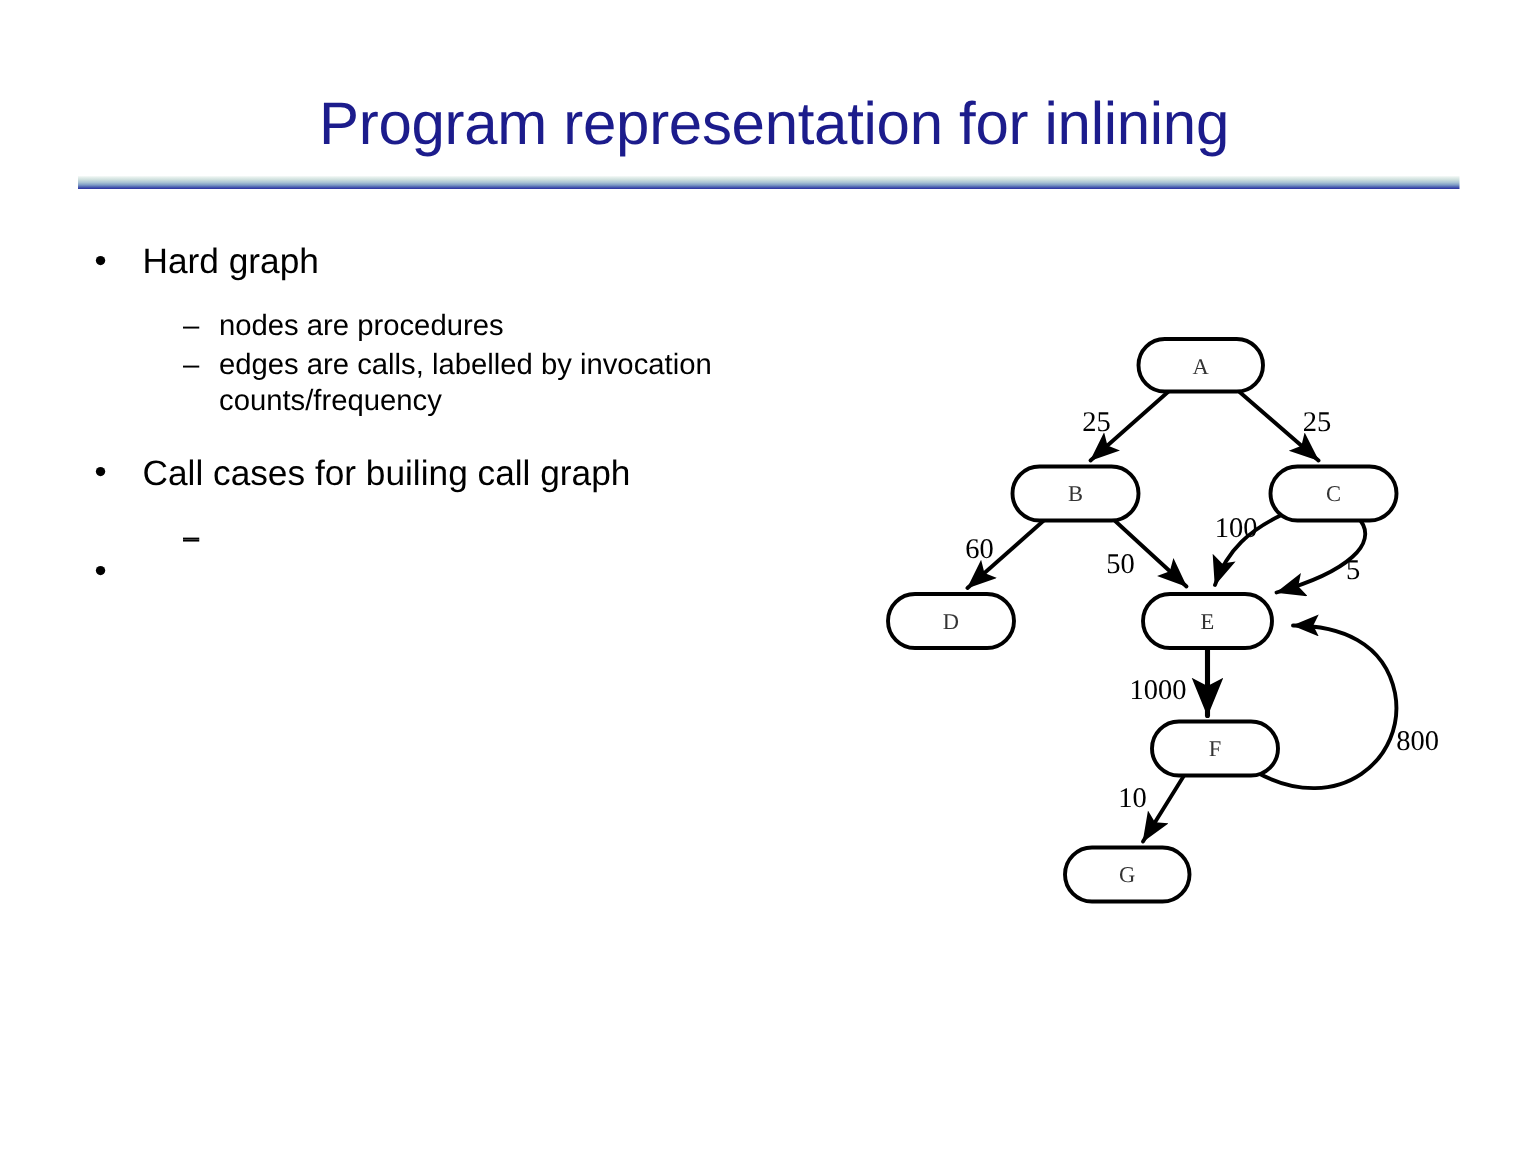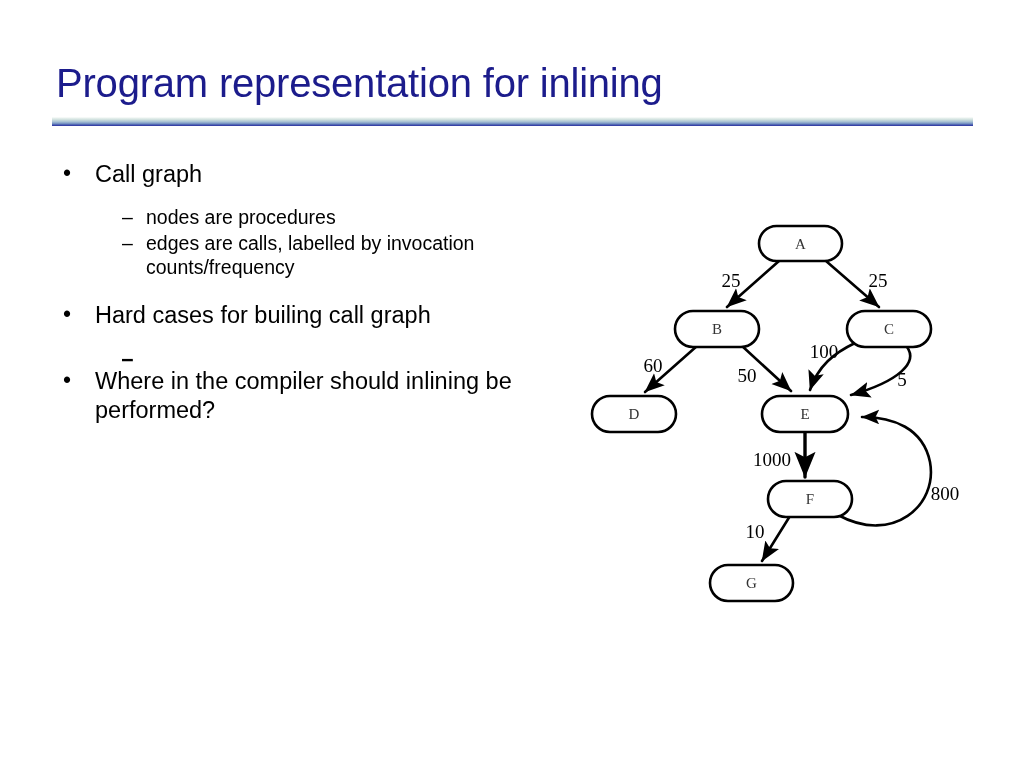--- a/index.html
+++ b/index.html
@@ -28,6 +28,7 @@
     font-weight: normal;
     letter-spacing: -0.2px;
     white-space: nowrap;
+    text-align: center;
   }
   #title-rule {
     position: absolute;

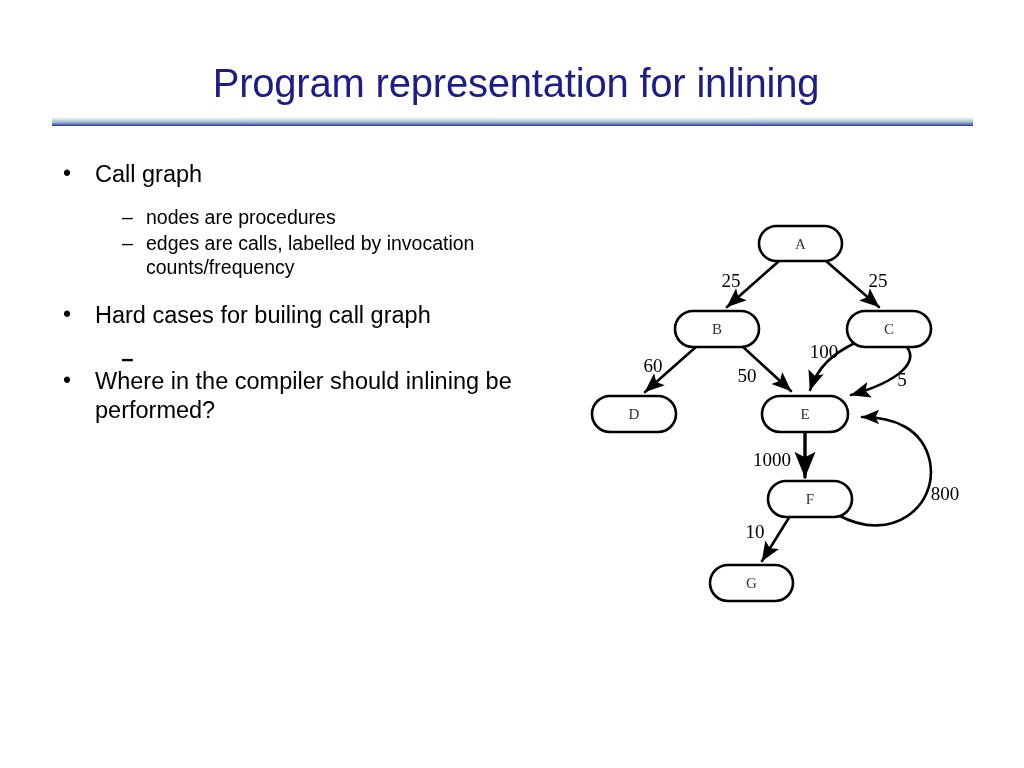--- a/index.html
+++ b/index.html
@@ -135,7 +135,7 @@
 
   <div class="b1">
     <span class="mk">•</span>
-    <span>Call graph</span>
+    <span>Hard graph</span>
   </div>
 
   <div class="sp-sm"></div>

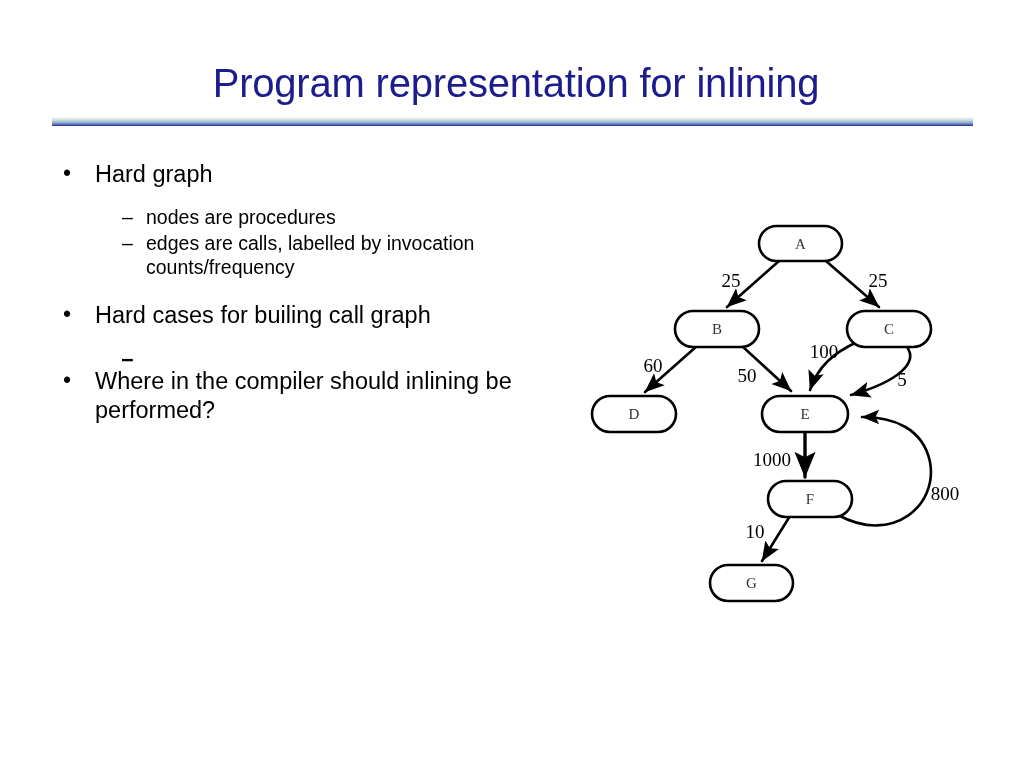--- a/index.html
+++ b/index.html
@@ -154,7 +154,7 @@
 
   <div class="b1">
     <span class="mk">•</span>
-    <span>Hard cases for builing call graph</span>
+    <span>Call cases for builing call graph</span>
   </div>
 
   <div class="sp-sm"></div>

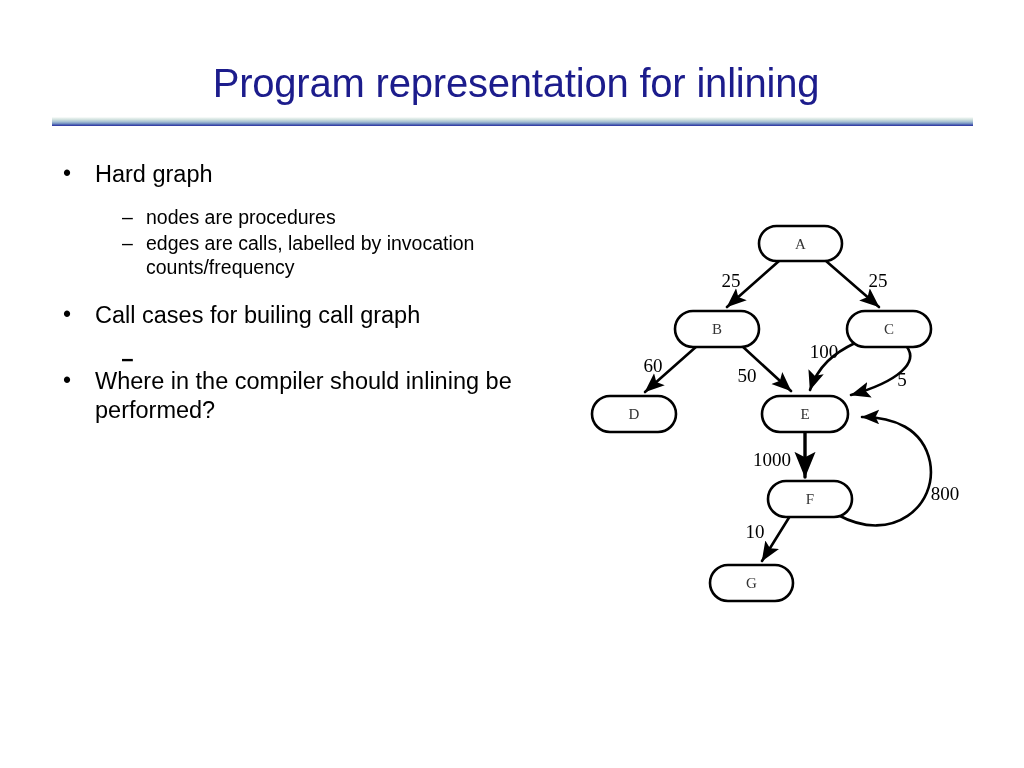--- a/index.html
+++ b/index.html
@@ -171,7 +171,6 @@
 
   <div class="b1">
     <span class="mk">•</span>
-    <span>Where in the compiler should inlining be performed?</span>
   </div>
 
 </div>

